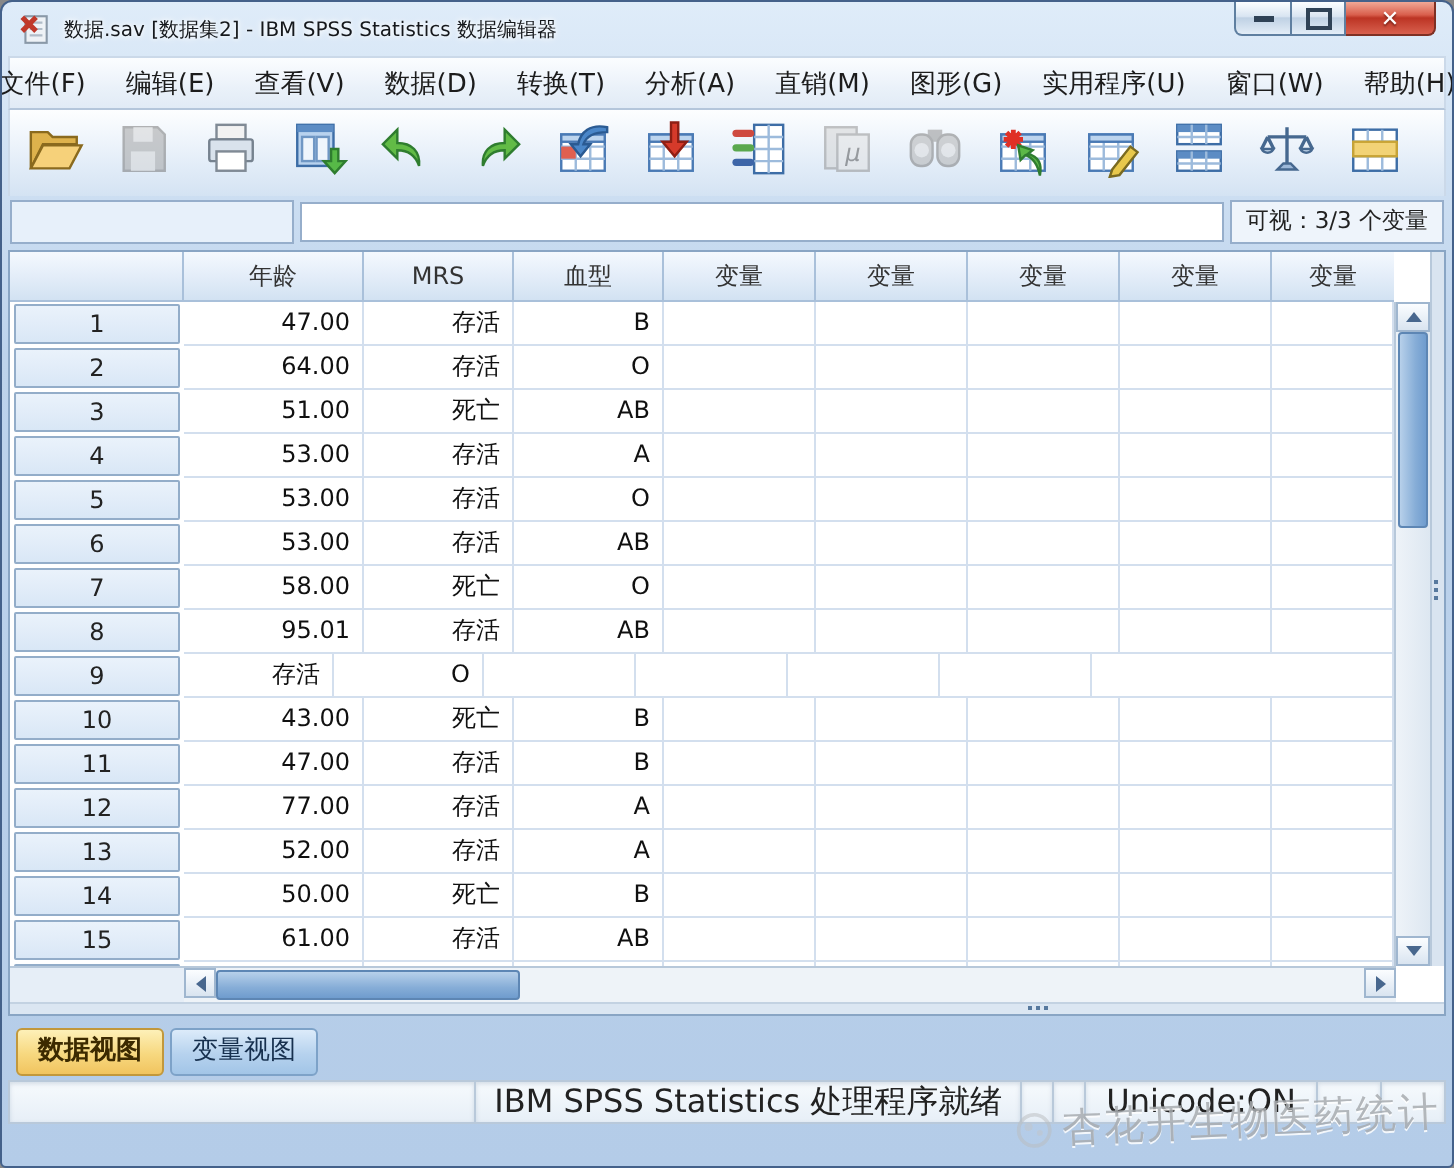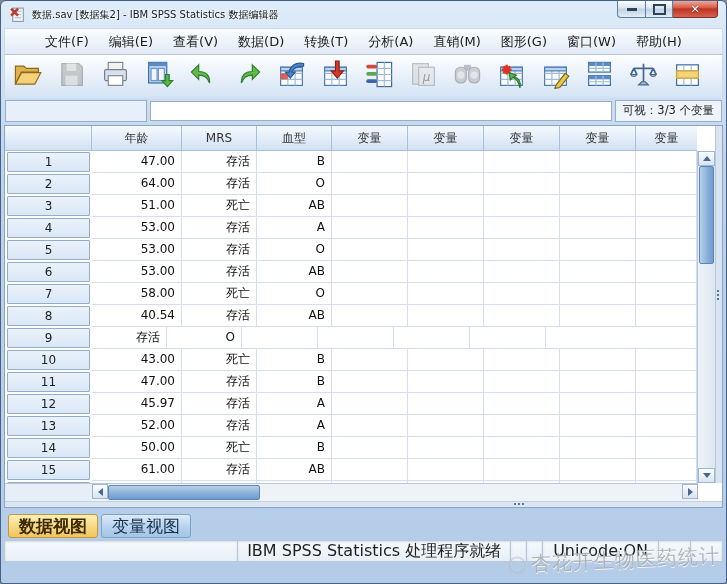--- a/index.html
+++ b/index.html
@@ -124,6 +124,7 @@
       <span class="menu-item">分析(A)</span>
       <span class="menu-item">直销(M)</span>
       <span class="menu-item">图形(G)</span>
+      <span class="menu-item">实用程序(U)</span>
       <span class="menu-item">窗口(W)</span>
       <span class="menu-item">帮助(H)</span>
     </div>

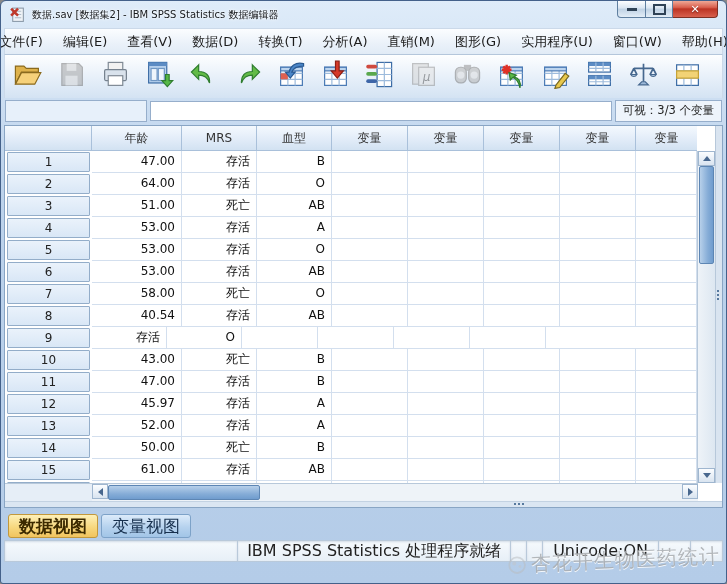--- a/index.html
+++ b/index.html
@@ -360,7 +360,7 @@
             </div>
             <div class="drow">
               <div class="rowhdr">8</div>
-              <div class="dcell w0">40.54</div>
+              <div class="dcell w0">95.01</div>
               <div class="dcell w1">存活</div>
               <div class="dcell w2">AB</div>
               <div class="dcell w3"></div>

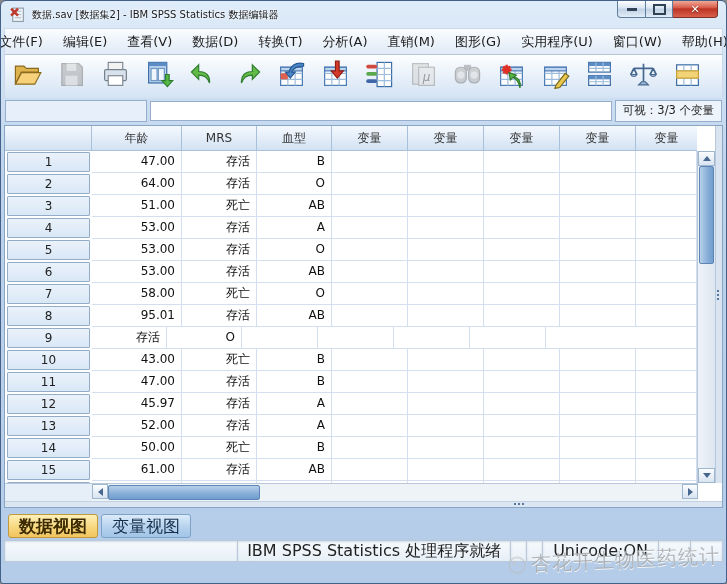--- a/index.html
+++ b/index.html
@@ -403,7 +403,7 @@
             </div>
             <div class="drow">
               <div class="rowhdr">12</div>
-              <div class="dcell w0">45.97</div>
+              <div class="dcell w0">77.00</div>
               <div class="dcell w1">存活</div>
               <div class="dcell w2">A</div>
               <div class="dcell w3"></div>

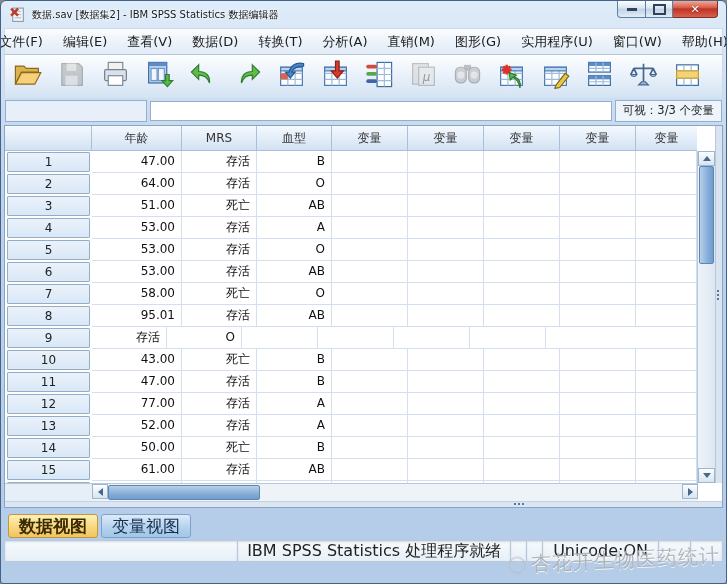--- a/index.html
+++ b/index.html
@@ -70,7 +70,7 @@
   .bsplit .dots{position:absolute;left:71%;top:1px;display:flex;gap:2px;}
   
   .tabbar{margin:3px 3px 0;height:27px;flex:0 0 auto;display:flex;align-items:flex-end;gap:3px;padding-left:4px;}
-  .tab{height:24px;box-sizing:border-box;line-height:22px;padding:0 10px;font-size:17px;border-radius:3px;border:1px solid #7da2c8;
+  .tab{height:24px;box-sizing:border-box;line-height:22px;padding:0 10px;font-size:13px;border-radius:3px;border:1px solid #7da2c8;
     background:linear-gradient(#dcebfa,#b6d2ee 55%,#a2c5e7);color:#17304e;white-space:nowrap;}
   .tab.active{border-color:#c2983c;background:linear-gradient(#fdf0b8,#f7d87f 55%,#f1c45f);color:#3c2a00;font-weight:bold;}
   

